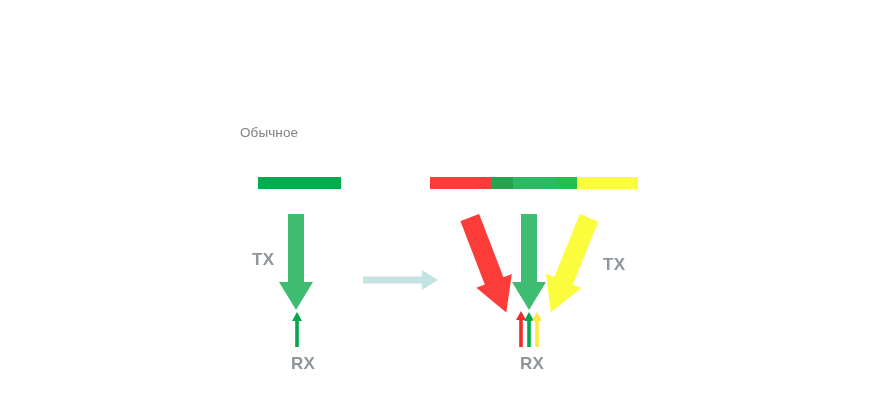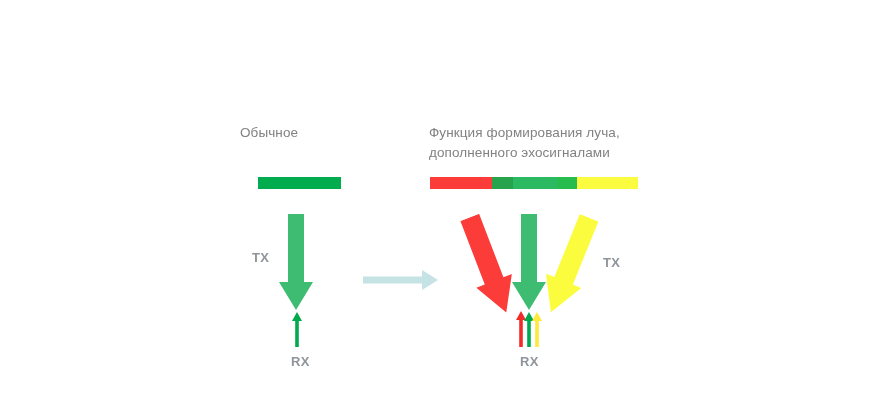--- a/index.html
+++ b/index.html
@@ -49,10 +49,6 @@
     <div>Обычное</div>
   </div>
 
-  <div class="heading heading-right">
-    <div>Функция формирования луча,</div>
-    <div>дополненного эхосигналами</div>
-  </div>
 
   <div class="bar bar-left">
       <div class="seg" style="width: 83px; background: rgb(0, 172, 78);"></div>

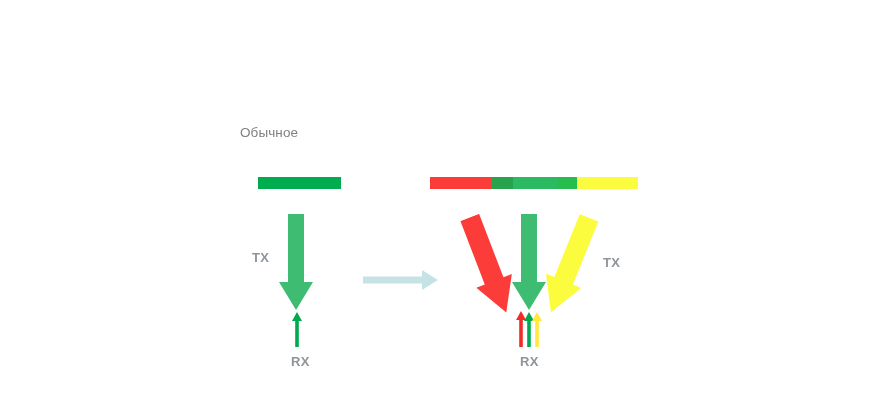--- a/index.html
+++ b/index.html
@@ -31,7 +31,7 @@
   .label{
     position:absolute;
     color:#8f959a;
-    font-size:13px;
+    font-size:17px;
     font-weight:bold;
     letter-spacing:0.3px;
     white-space:nowrap;

